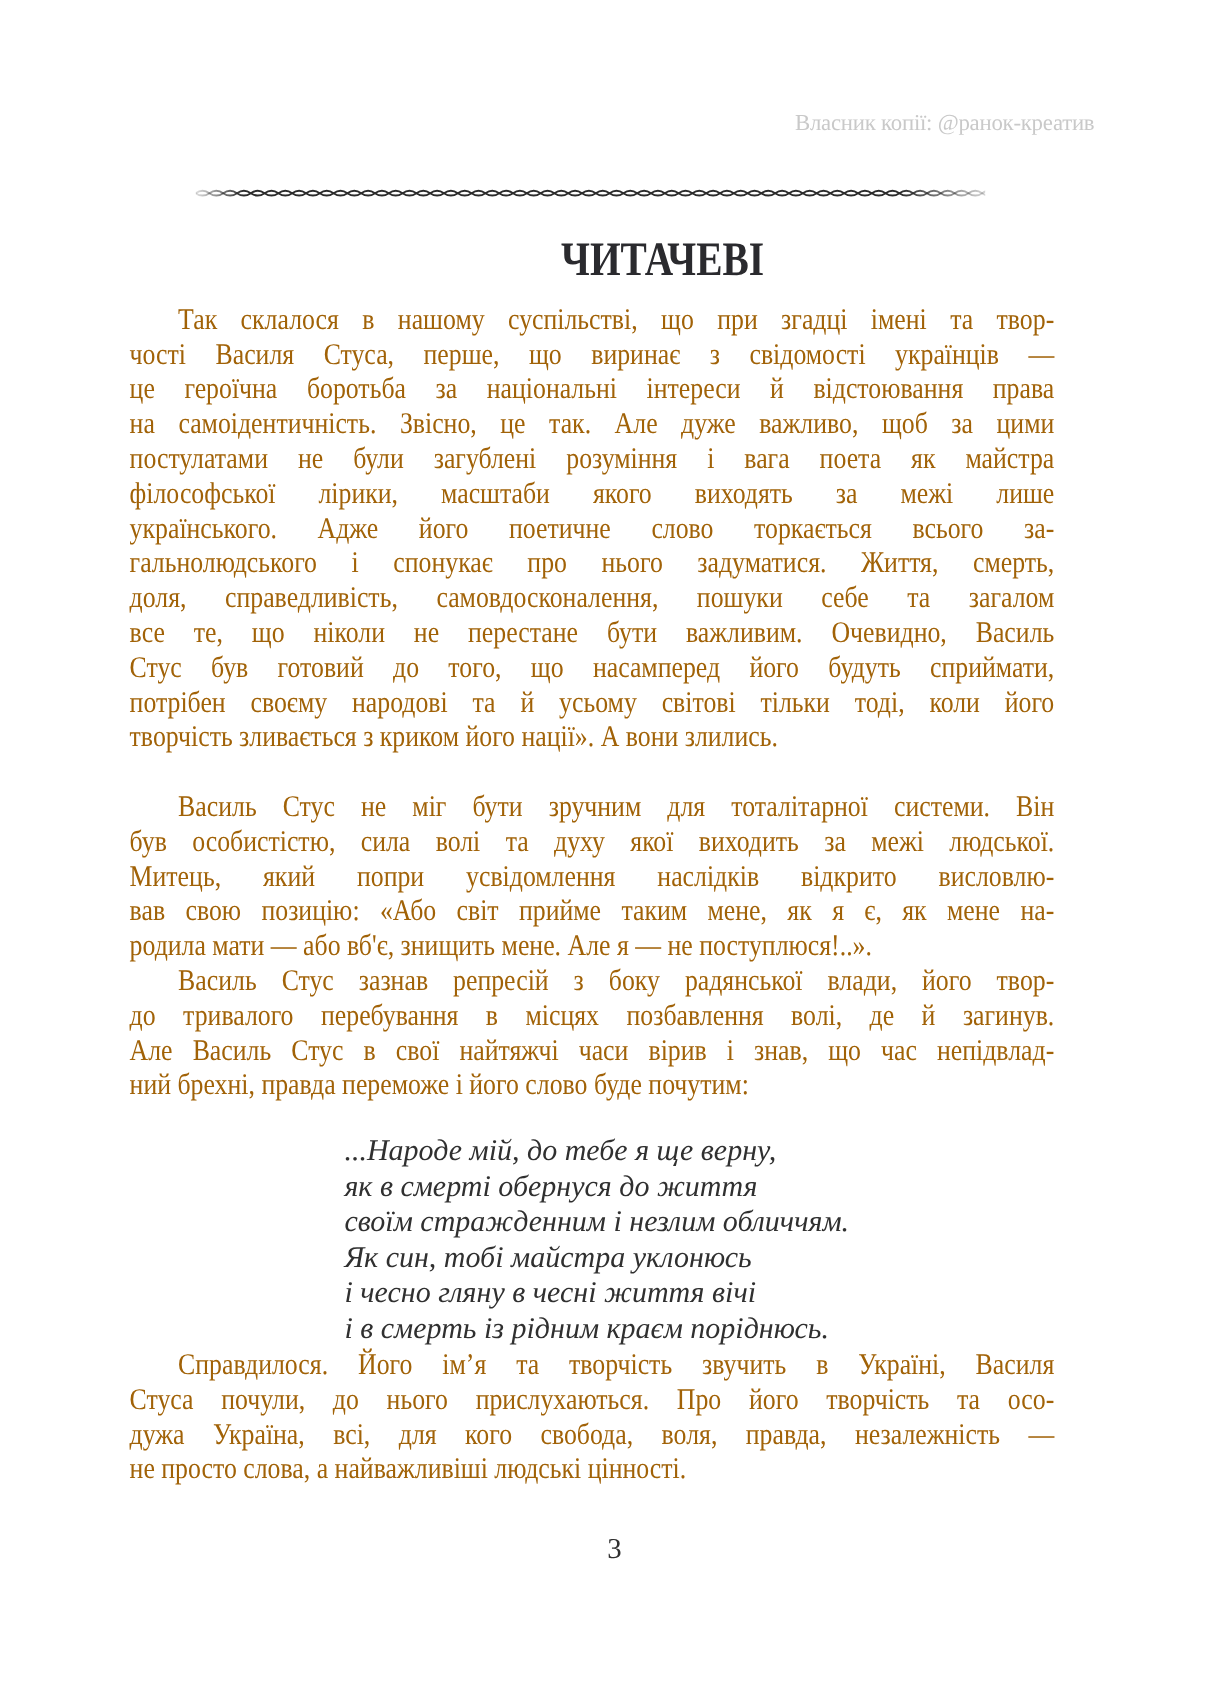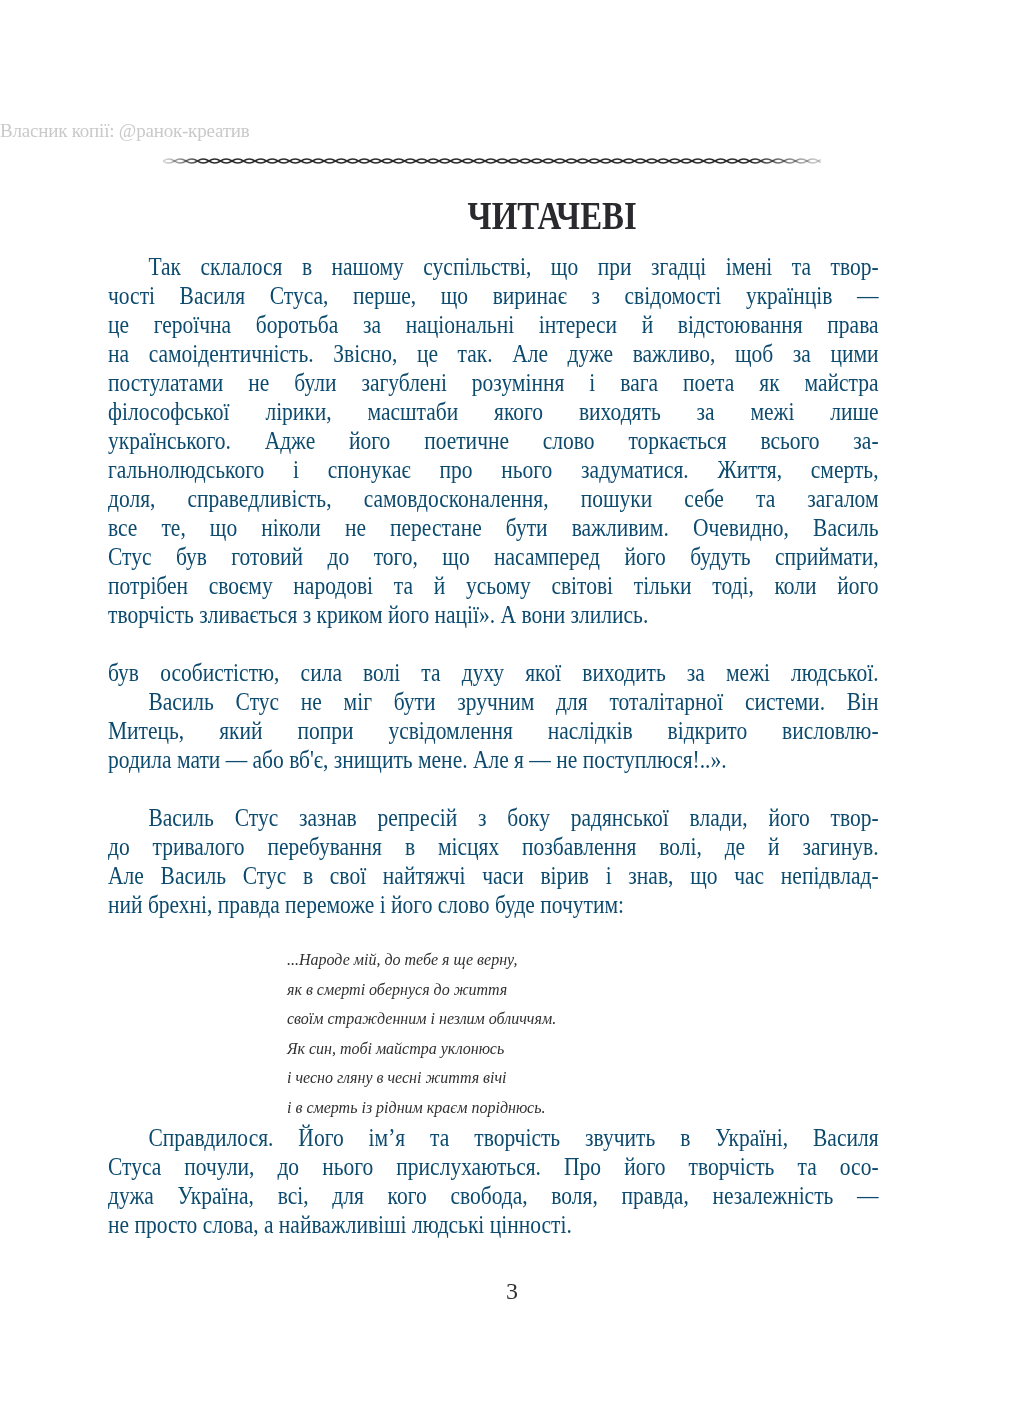--- a/index.html
+++ b/index.html
@@ -5,10 +5,9 @@
   html, body { margin: 0; padding: 0; background: #ffffff; }
   body { width: 1024px; height: 1415px; position: relative; overflow: hidden; }
   .watermark {
-    position: absolute; top: 92px; left: 0; width: 912px; text-align: left;
+    position: absolute; top: 92px; left: 0; width: 912px; text-align: right;
     font-family: "Liberation Serif", serif; font-size: 19px; color: #c9c9c9;
     letter-spacing: -0.2px;
-    margin-top: 28px;
   }
   .divider { position: absolute; left: 163px; top: 152px; width: 658px; height: 18px; }
   .heading {

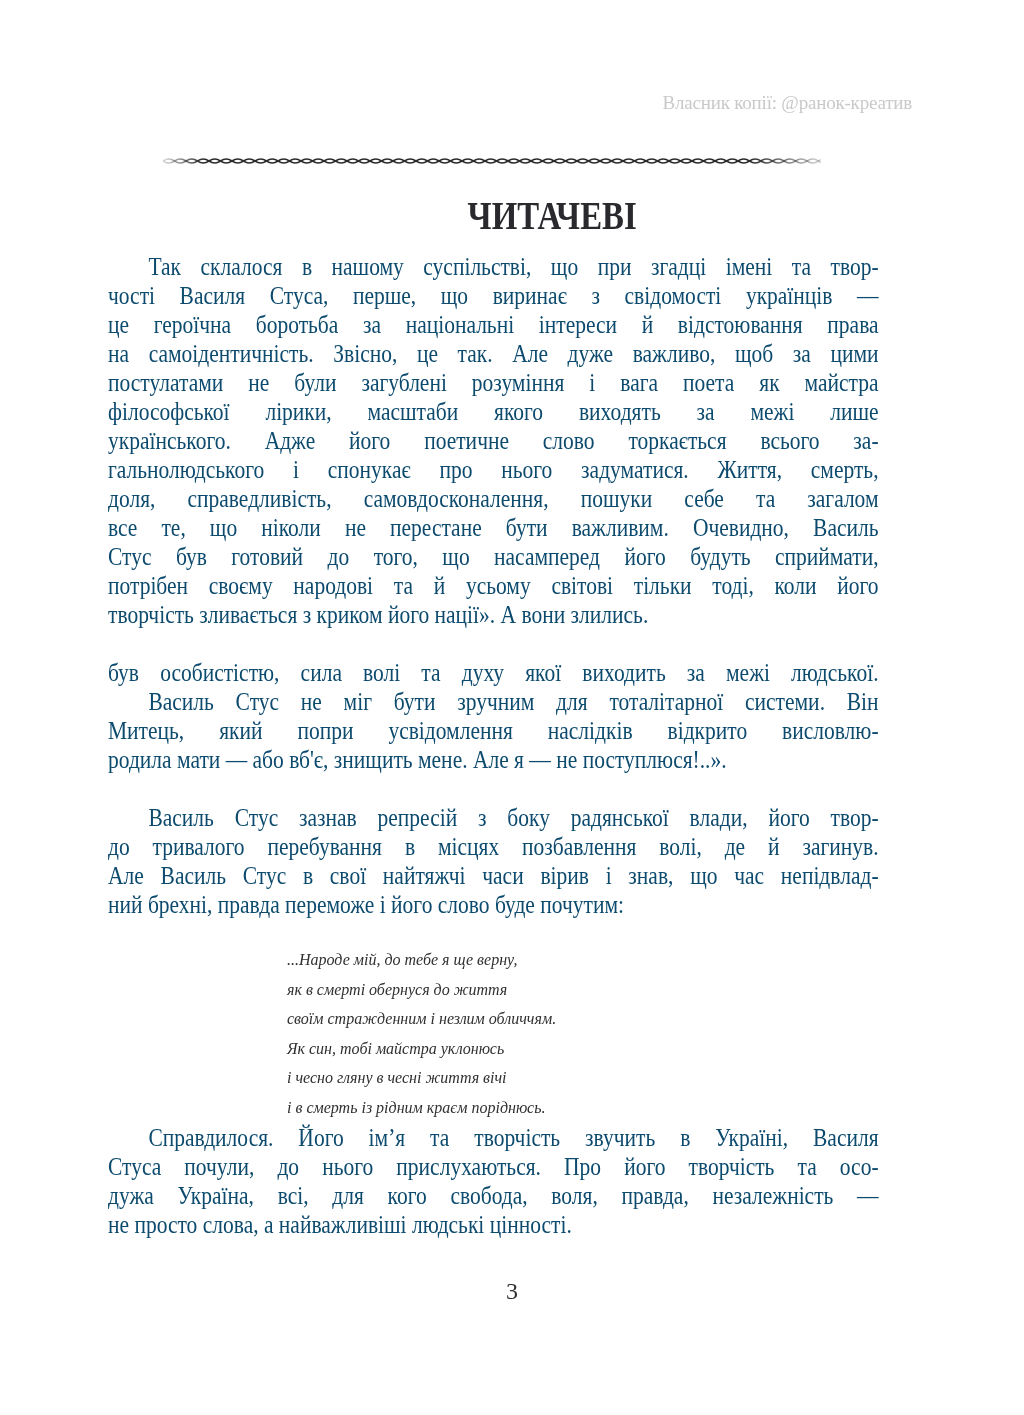--- a/index.html
+++ b/index.html
@@ -19,7 +19,7 @@
   .text-block { position: absolute; left: 108px; width: 770px; }
   .line {
     height: 29px; line-height: 29px; white-space: nowrap; overflow: visible;
-    font-family: "Liberation Serif", serif; font-size: 25px; color: #0c4a6e;
+    font-family: "Liberation Serif", serif; font-size: 25px; color: #a16207;
     position: relative;
   }
   .line .inner {

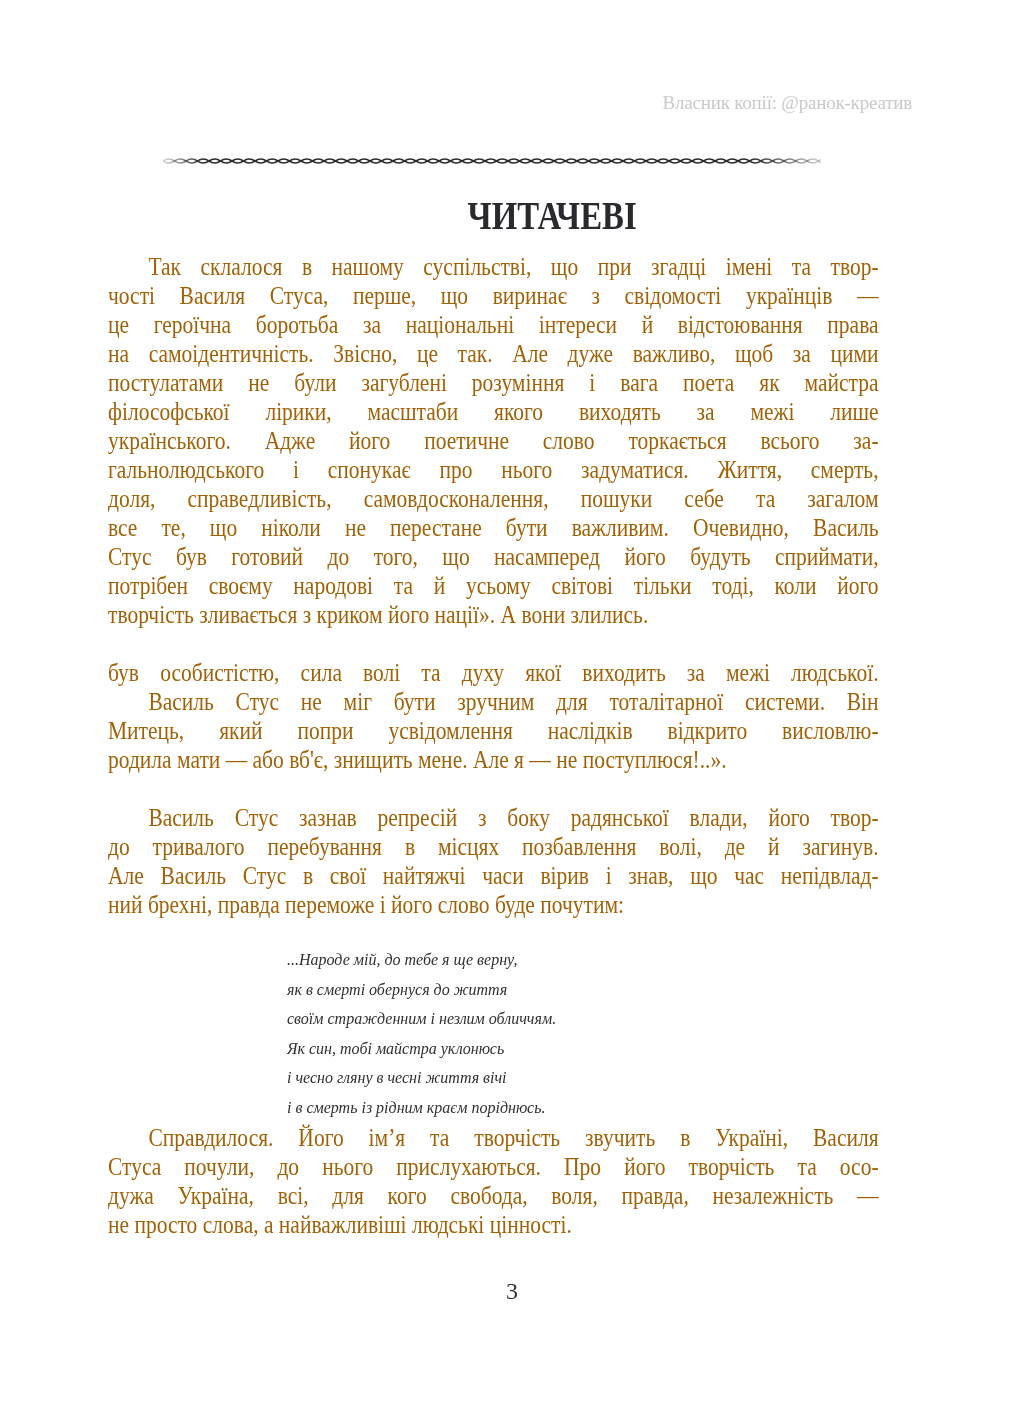--- a/index.html
+++ b/index.html
@@ -104,11 +104,11 @@
     </div>
   </div>
 <div class="text-block" style="top:658px;" id="p1">
+    <div class="line indent">
+      <span class="inner">Василь Стус не міг бути зручним для тоталітарної системи. Він</span>
+    </div>
     <div class="line">
       <span class="inner">був особистістю, сила волі та духу якої виходить за межі людської.</span>
-    </div>
-    <div class="line indent">
-      <span class="inner">Василь Стус не міг бути зручним для тоталітарної системи. Він</span>
     </div>
     <div class="line">
       <span class="inner">Митець, який попри усвідомлення наслідків відкрито висловлю-</span>

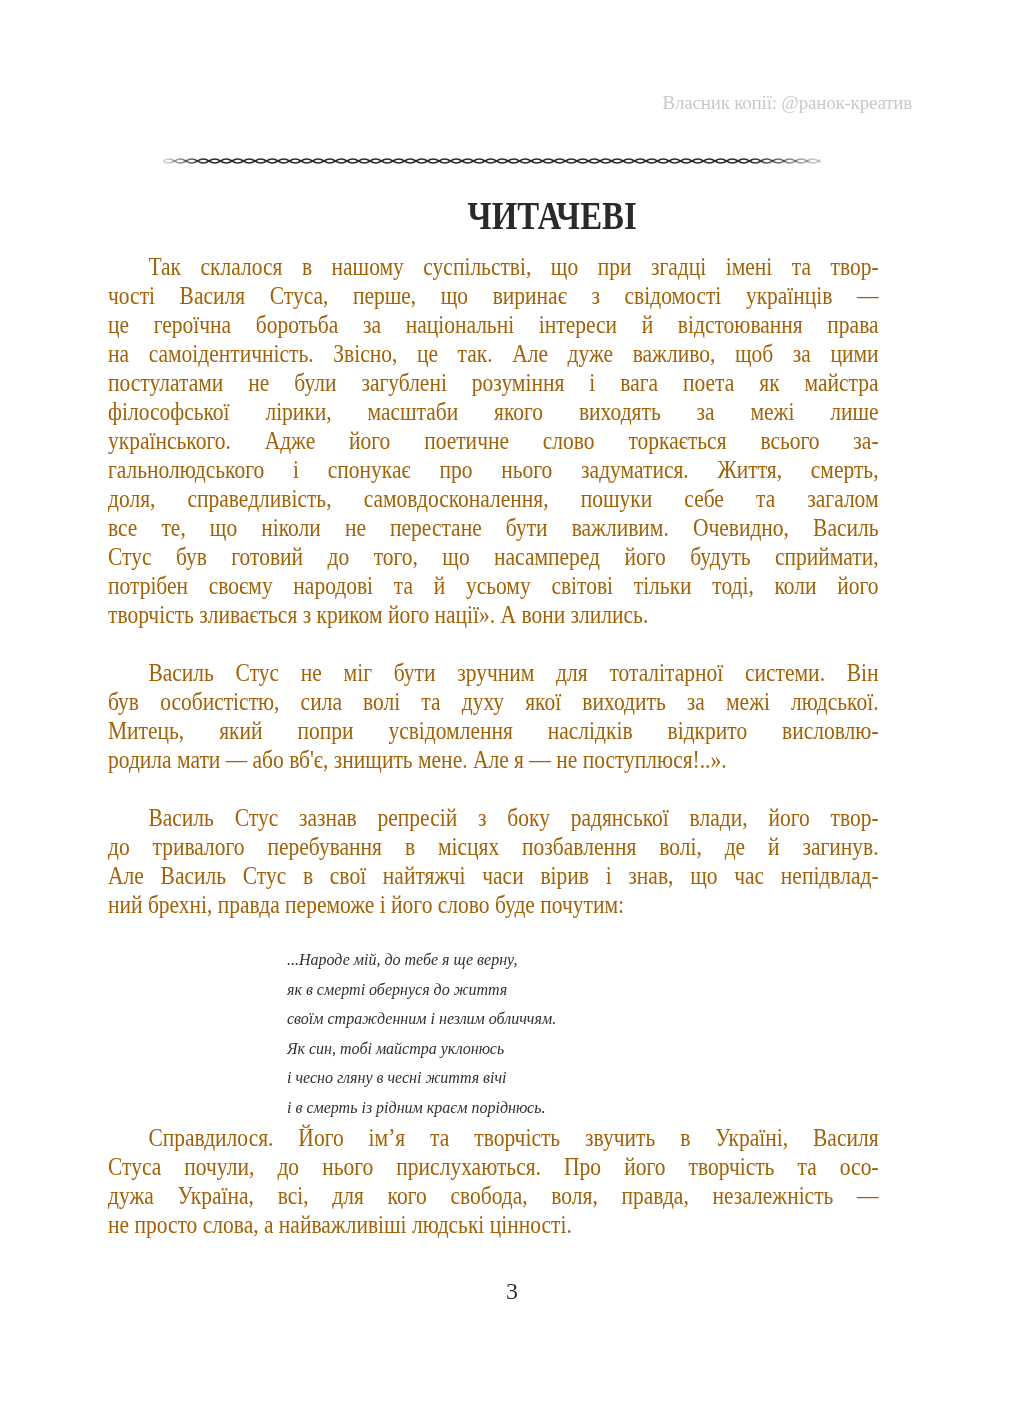--- a/index.html
+++ b/index.html
@@ -113,6 +113,9 @@
     <div class="line">
       <span class="inner">Митець, який попри усвідомлення наслідків відкрито висловлю-</span>
     </div>
+    <div class="line">
+      <span class="inner">вав свою позицію: «Або світ прийме таким мене, як я є, як мене на-</span>
+    </div>
     <div class="line last">
       <span class="inner">родила мати — або вб'є, знищить мене. Але я — не поступлюся!..».</span>
     </div>

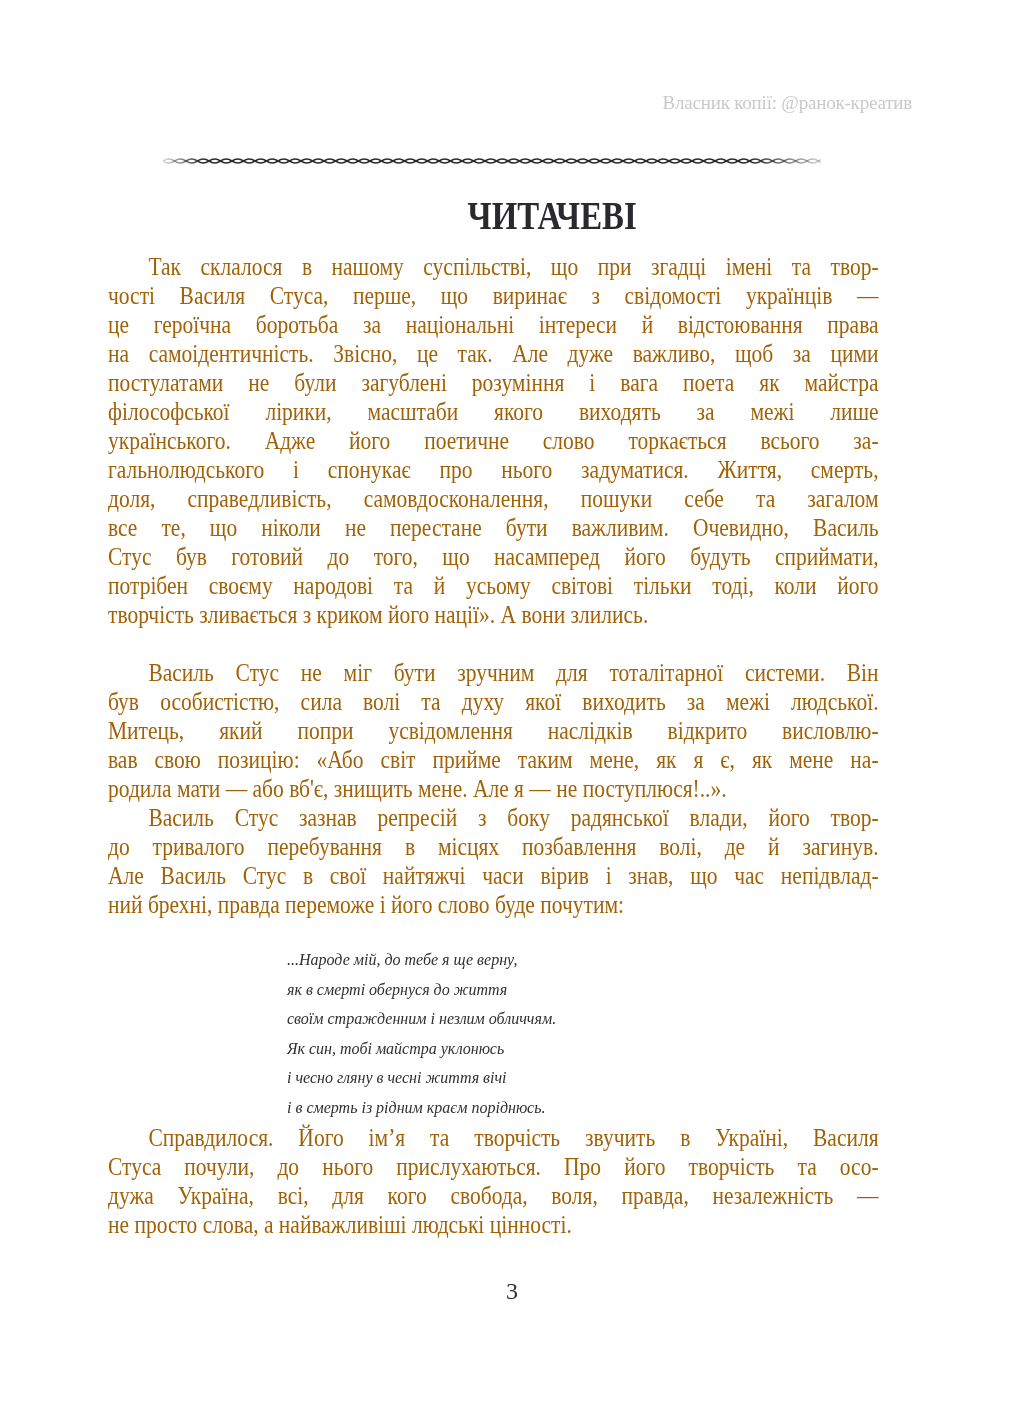--- a/index.html
+++ b/index.html
@@ -33,7 +33,7 @@
   .poem { position: absolute; left: 287px; top: 945px; }
   .poem .pline {
     height: 29.5px; line-height: 29.5px; white-space: nowrap;
-    font-family: "Liberation Serif", serif; font-style: italic; font-size: 16px; color: #303030;
+    font-family: "Liberation Serif", serif; font-style: italic; font-size: 25px; color: #303030;
   }
   .page-number {
     position: absolute; top: 1278px; left: 0; width: 1024px; text-align: center;

